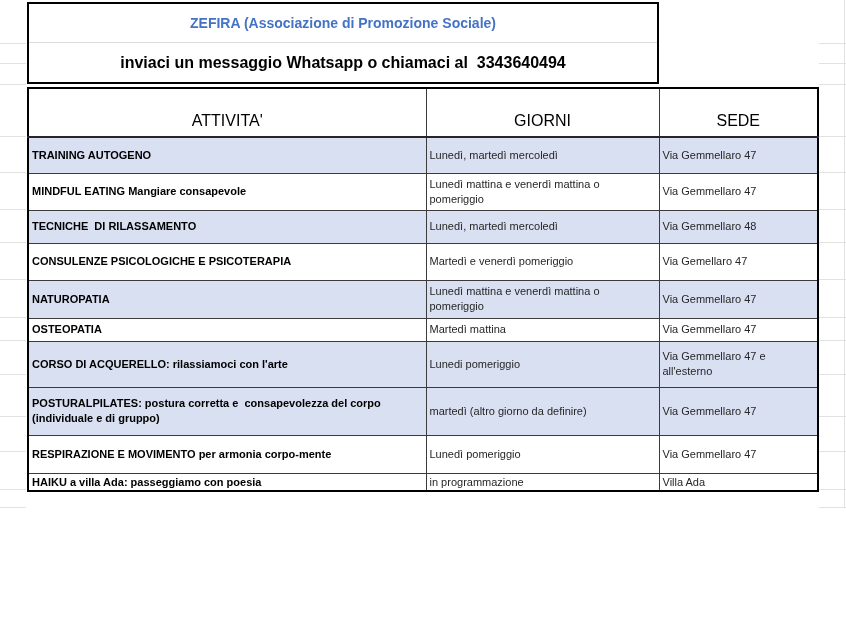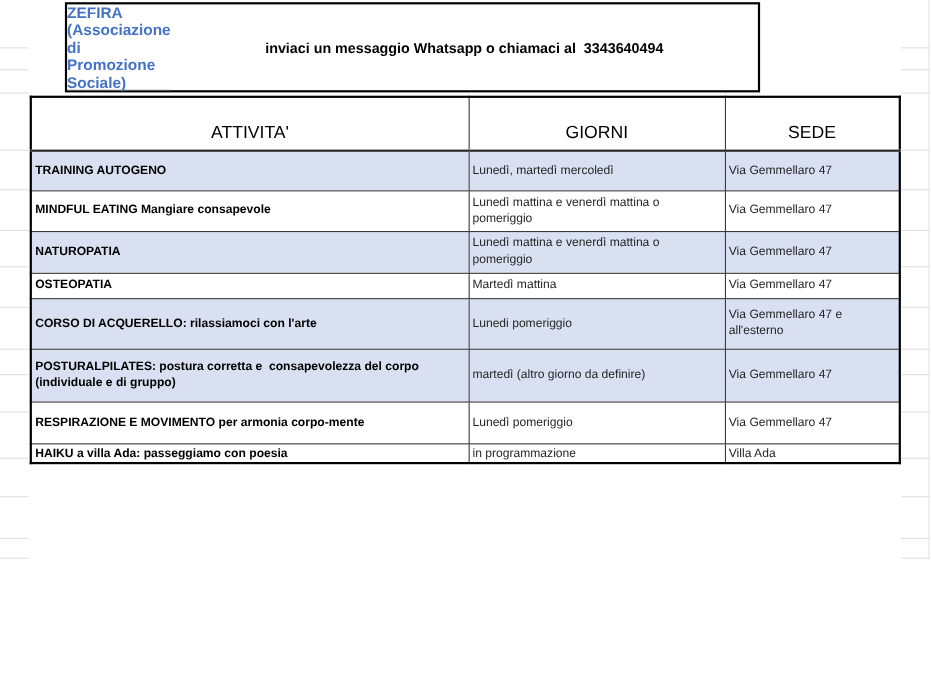--- a/index.html
+++ b/index.html
@@ -17,7 +17,7 @@
   .header-block {
     position:absolute; left:27px; top:2px; width:632px; height:82px;
     box-sizing:border-box; border:2px solid var(--outer);
-    display:flex; flex-direction:row; background:#fff;margin-left:32px;
+    display:flex; flex-direction:column; background:#fff;
   }
   .hb-row {
     display:flex; align-items:center; justify-content:center;

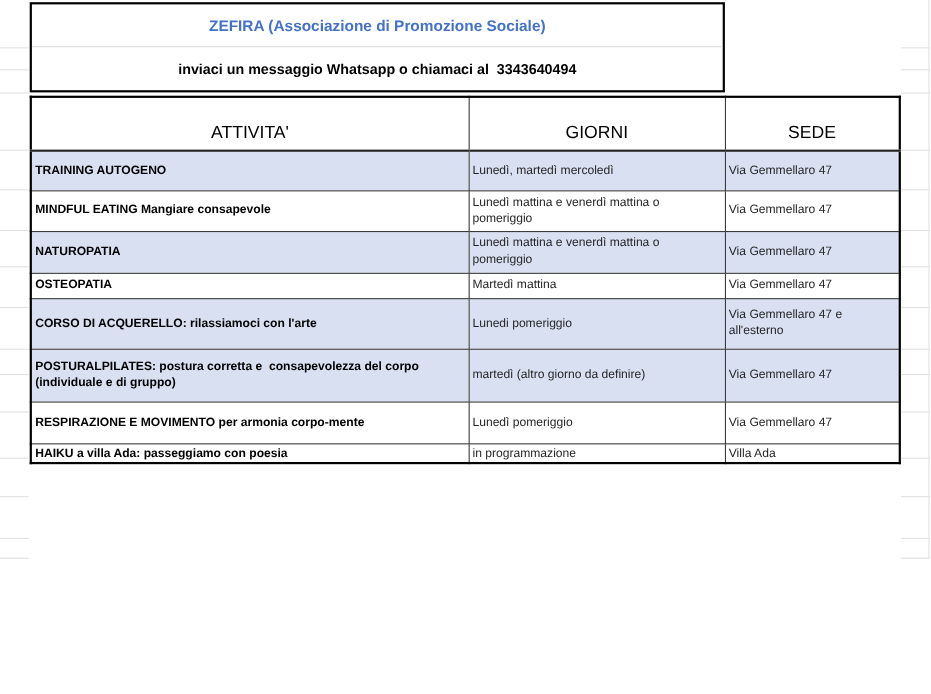--- a/index.html
+++ b/index.html
@@ -28,7 +28,7 @@
     color:var(--title-blue); border-bottom:1px solid #dcdcdc;
   }
   .hb-sub1 { flex:0 0 19px; font-size:12px; font-weight:bold; color:#000; border-bottom:1px solid #dcdcdc; }
-  .hb-sub2 { flex:1; font-size:13px; font-weight:bold; color:#000; }
+  .hb-sub2 { flex:1; font-size:16px; font-weight:bold; color:#000; }
 
   
   table.grid {

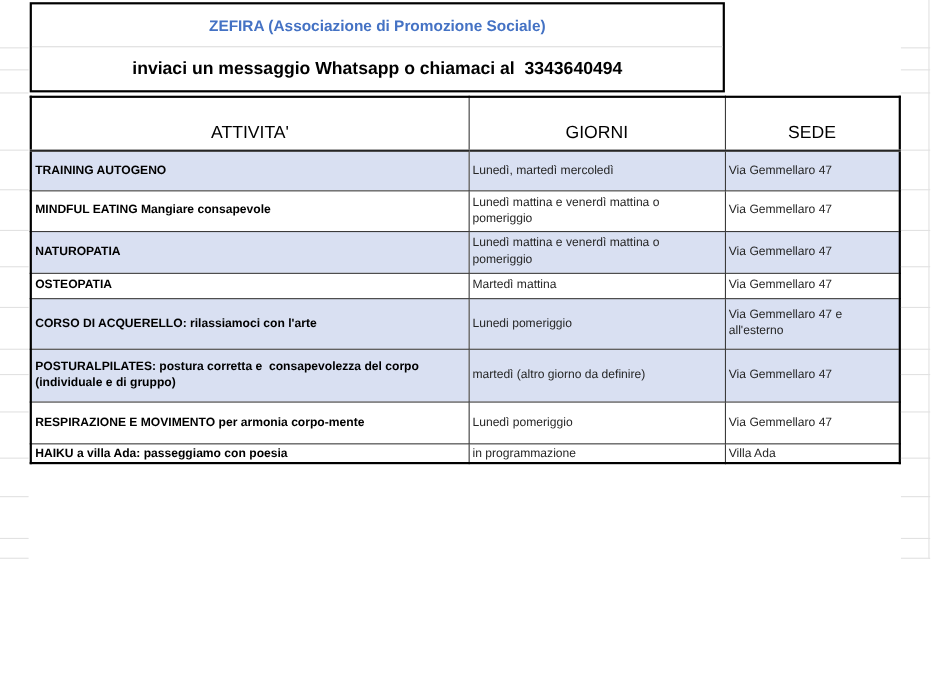--- a/index.html
+++ b/index.html
@@ -91,6 +91,11 @@
       <td class="c-gio">Lunedì mattina e venerdì mattina o pomeriggio</td>
       <td class="c-sed">Via Gemmellaro 47</td>
     </tr>
+        <tr class="hl" style="height: 33px;">
+      <td class="c-att">TECNICHE  DI RILASSAMENTO</td>
+      <td class="c-gio">Lunedì, martedì mercoledì</td>
+      <td class="c-sed">Via Gemmellaro 48</td>
+    </tr>
         <tr class="hl" style="height: 38px; margin-top: 48px;">
       <td class="c-att">NATUROPATIA</td>
       <td class="c-gio">Lunedì mattina e venerdì mattina o pomeriggio</td>

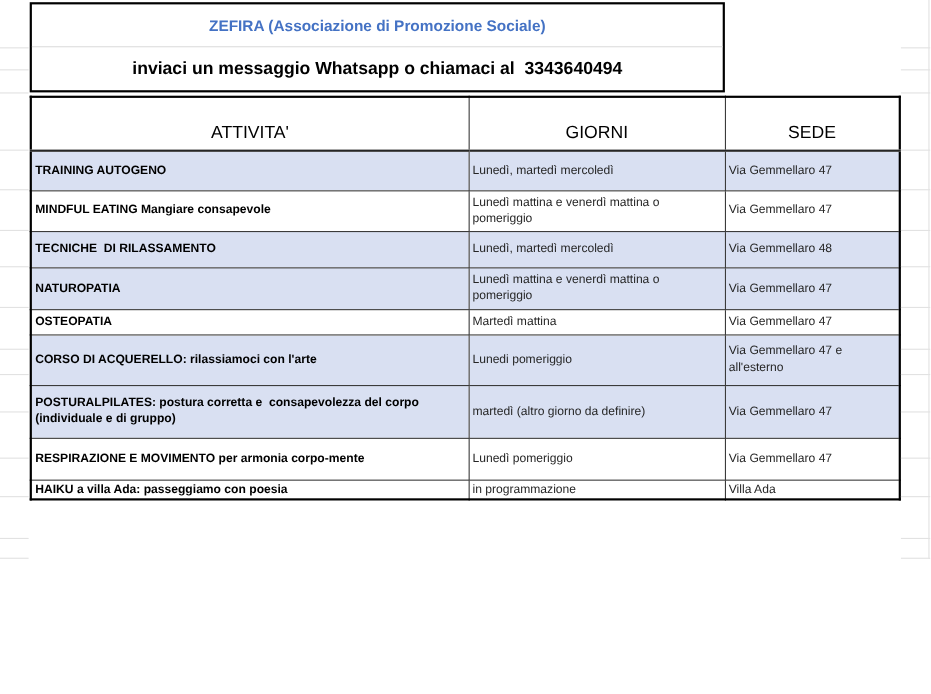--- a/index.html
+++ b/index.html
@@ -96,6 +96,11 @@
       <td class="c-gio">Lunedì, martedì mercoledì</td>
       <td class="c-sed">Via Gemmellaro 48</td>
     </tr>
+        <tr style="height: 37px;">
+      <td class="c-att">CONSULENZE PSICOLOGICHE E PSICOTERAPIA</td>
+      <td class="c-gio">Martedì e venerdì pomeriggio</td>
+      <td class="c-sed">Via Gemellaro 47</td>
+    </tr>
         <tr class="hl" style="height: 38px; margin-top: 48px;">
       <td class="c-att">NATUROPATIA</td>
       <td class="c-gio">Lunedì mattina e venerdì mattina o pomeriggio</td>

